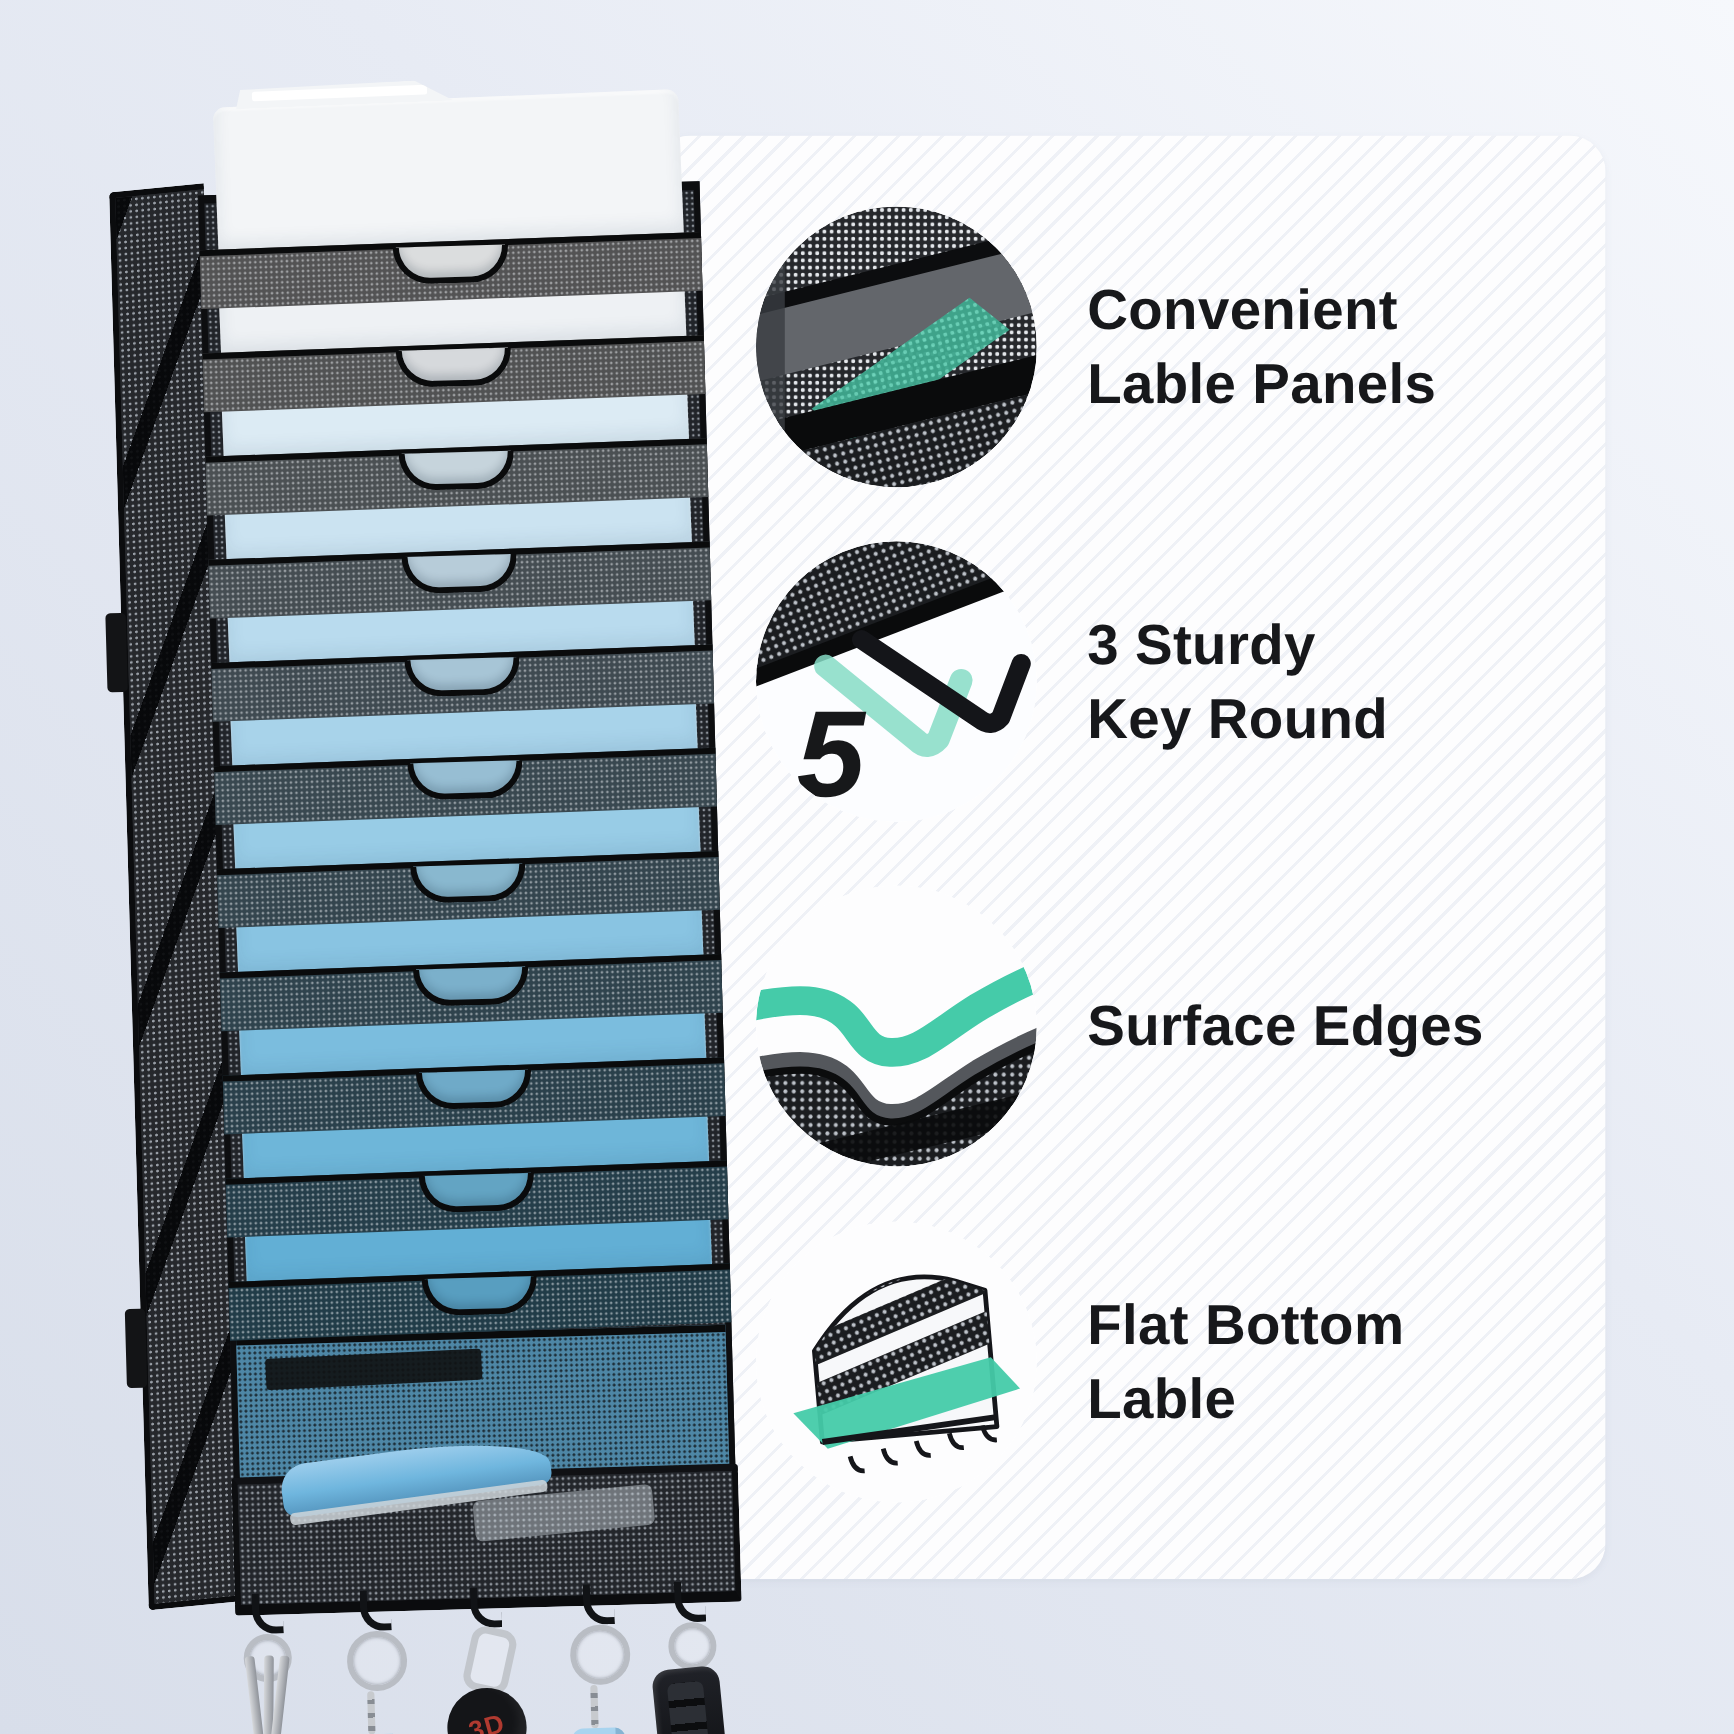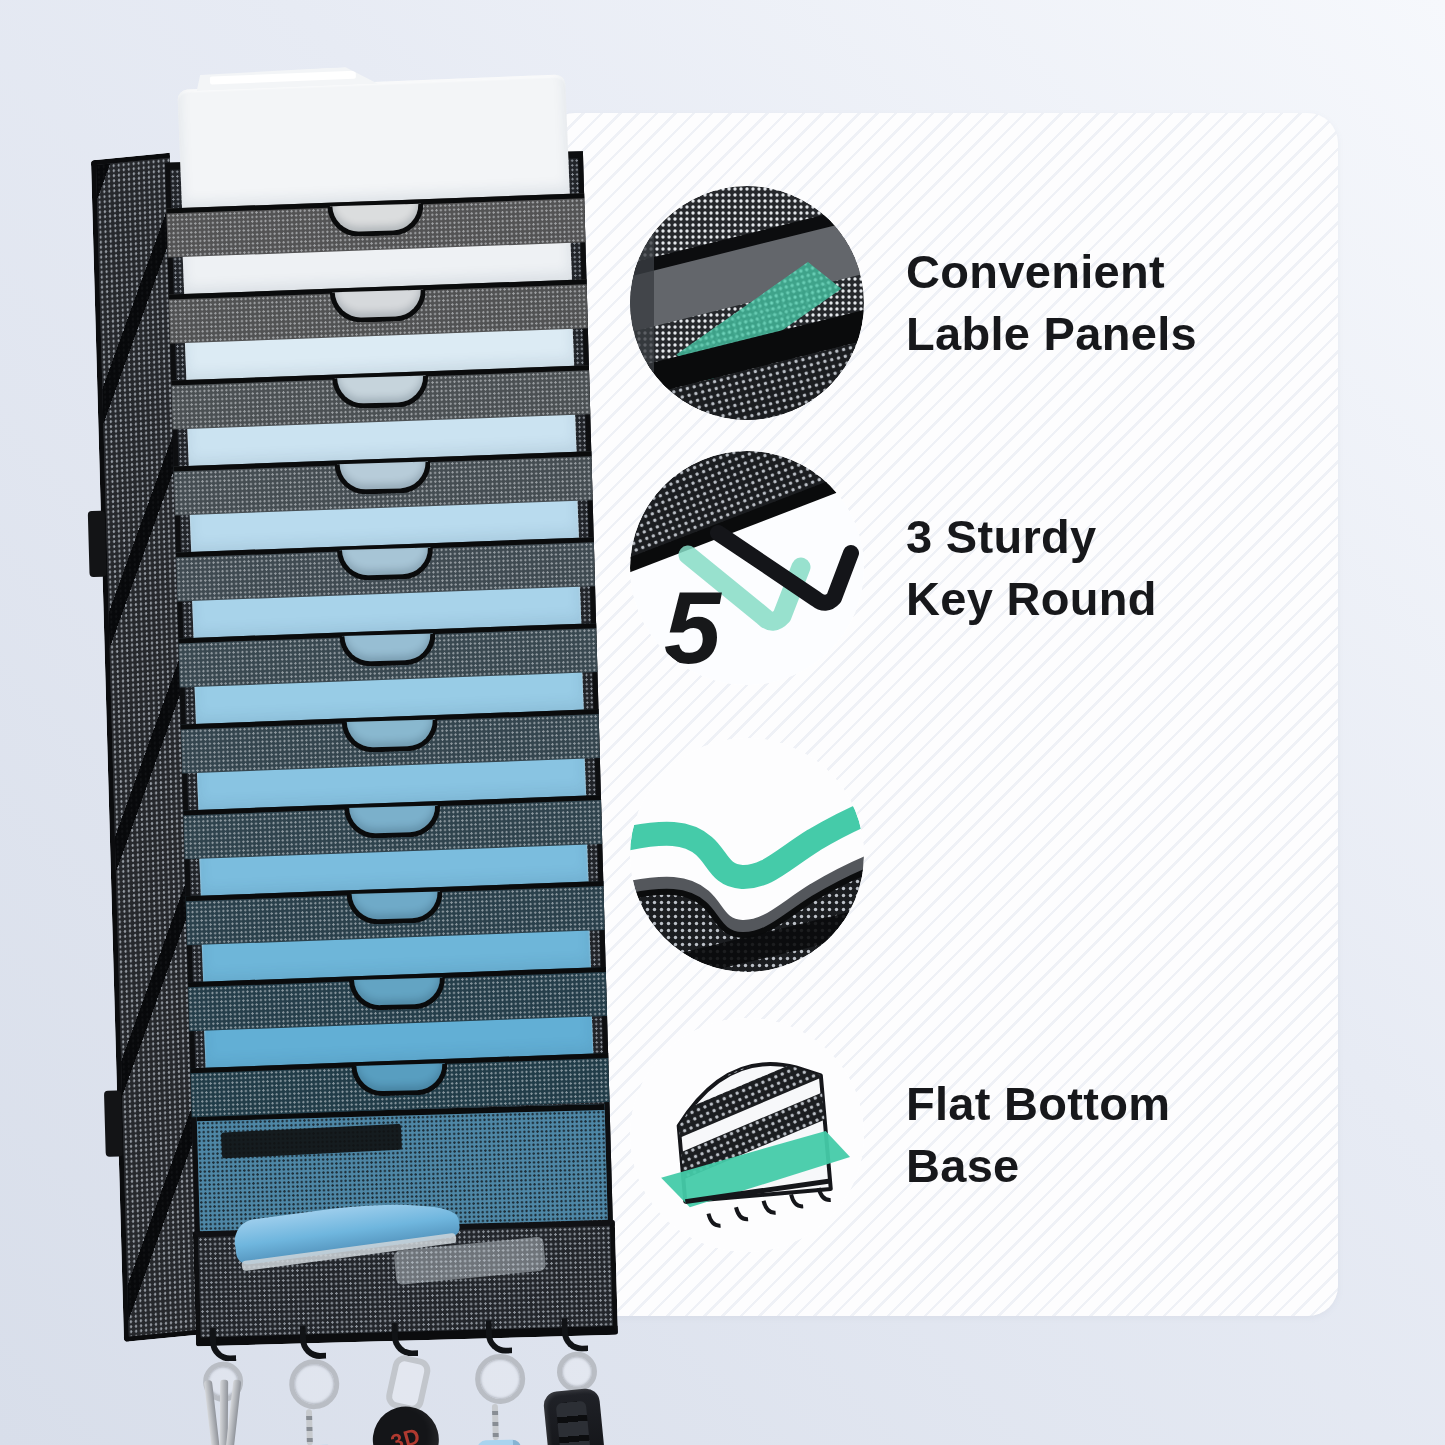--- a/index.html
+++ b/index.html
@@ -19,7 +19,7 @@
   
   .features{position:absolute;left:630px;top:0;width:720px;}
   .frow{position:absolute;left:0;display:flex;align-items:center;height:234px;}
-  .frow.r0{top:186px}.frow.r1{top:451px}.frow.r2{top:738px}.frow.r3{top:1018px}
+  .frow.r0{top:172px}.frow.r1{top:451px}.frow.r2{top:738px}.frow.r3{top:1018px}
   .fcircle{width:234px;height:234px;border-radius:50%;overflow:hidden;flex:none;background:#fff;}
   .fcircle svg{display:block;width:234px;height:234px;}
   .ftext{margin-left:42px;color:#17181b;font-size:47px;font-weight:600;line-height:1.33;letter-spacing:.3px;white-space:nowrap;}

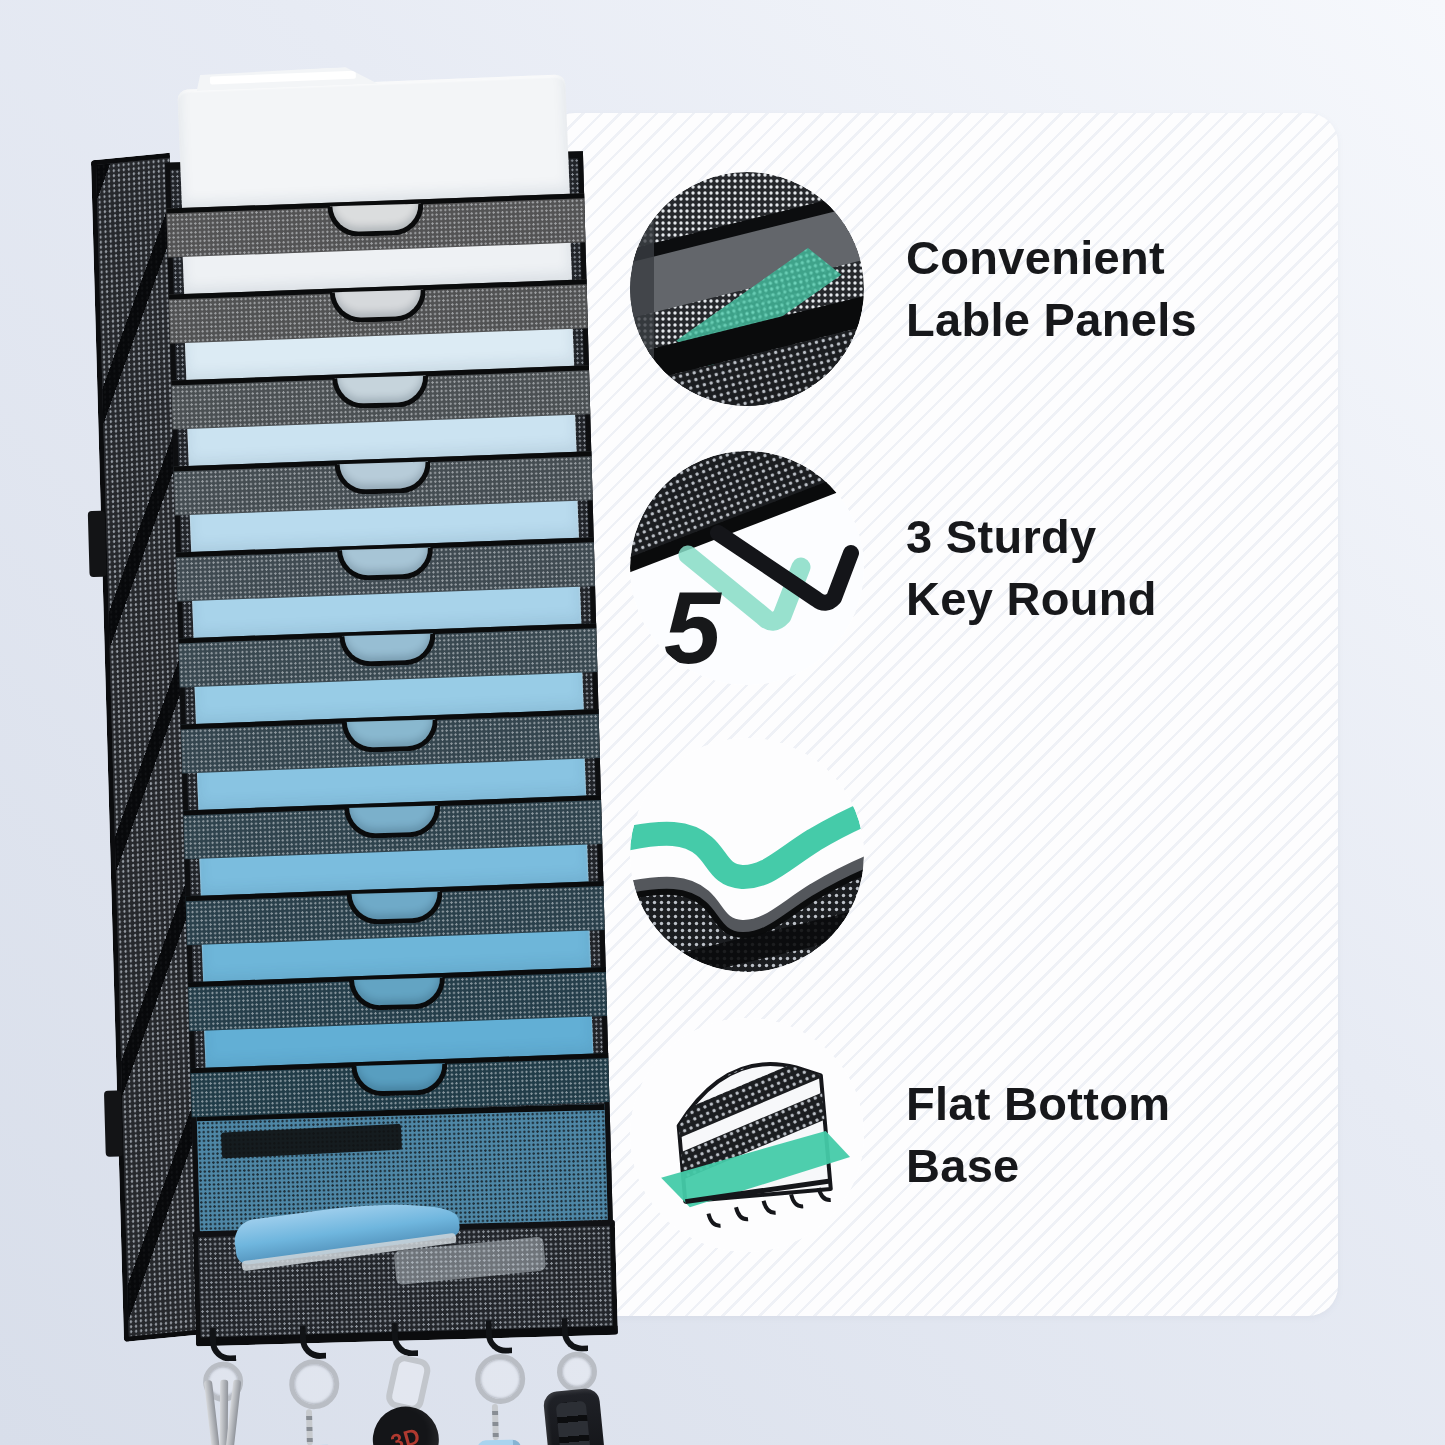--- a/index.html
+++ b/index.html
@@ -346,6 +346,7 @@
         </svg>
       </div>
       <div class="ftext stack">
+        <span>Surface Edges</span>
       </div>
     </div>
 

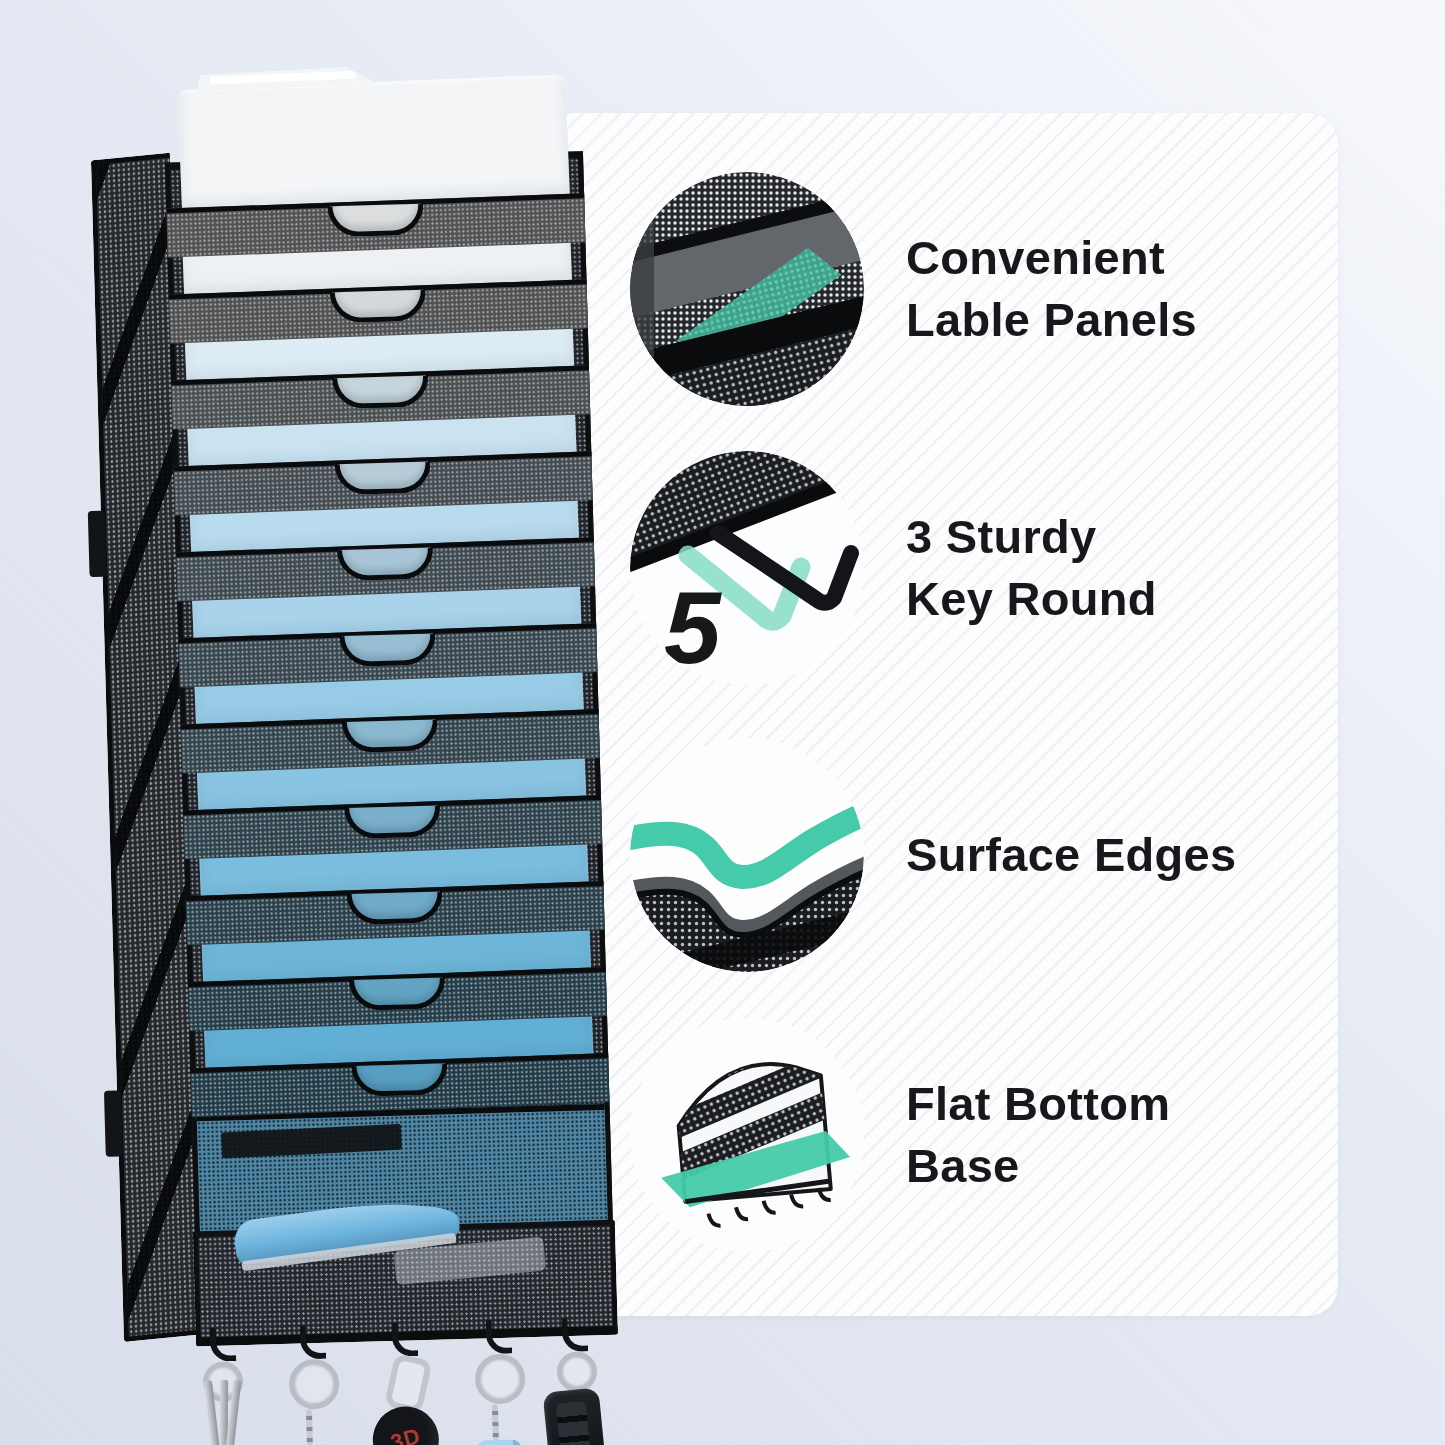--- a/index.html
+++ b/index.html
@@ -383,7 +383,7 @@
       </div>
       <div class="ftext stack">
         <span>Flat Bottom</span>
-        <span>Base</span>
+        <span>Lable</span>
       </div>
     </div>
 

